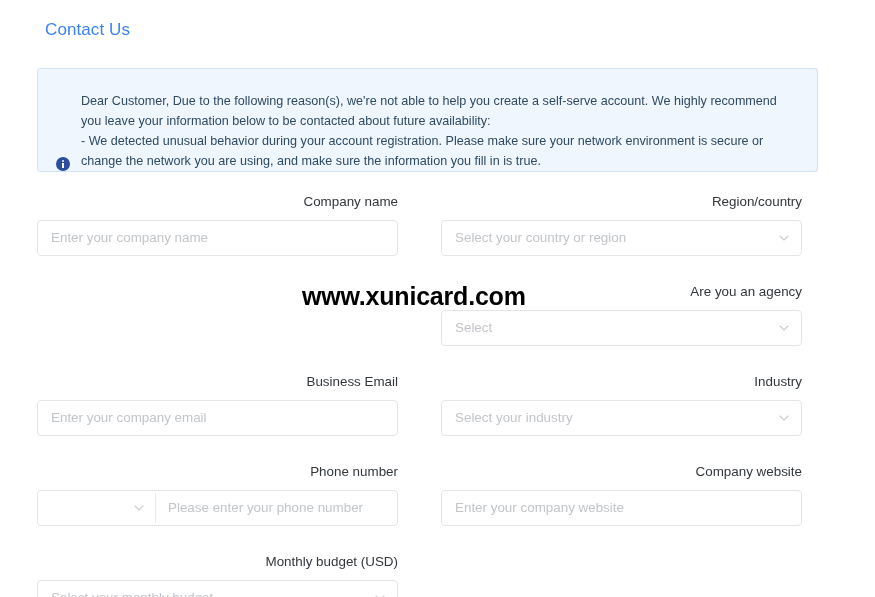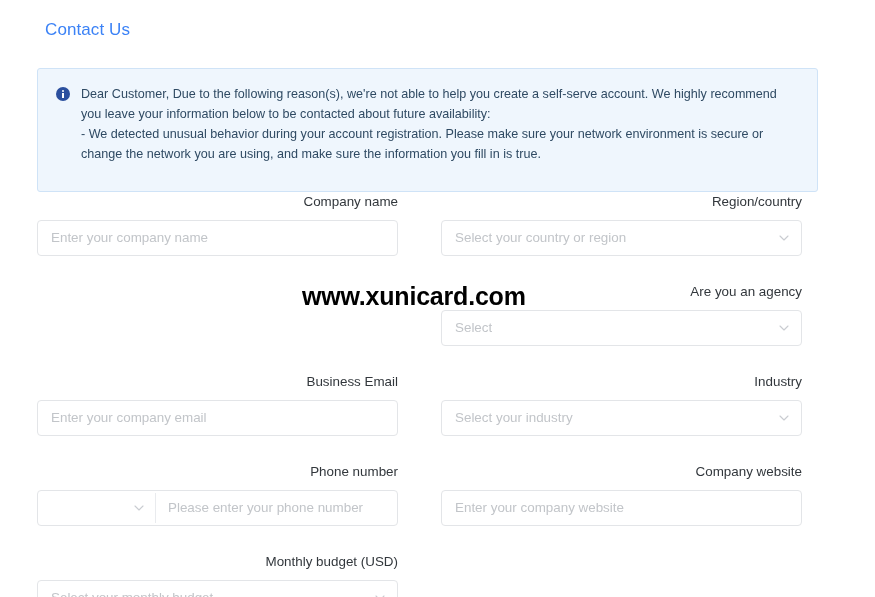--- a/index.html
+++ b/index.html
@@ -39,13 +39,13 @@
     left: 37px;
     top: 68px;
     width: 781px;
-    height: 124px;
+    height: 104px;
     background: #eff6fd;
     border: 1px solid #cfe3f7;
     border-radius: 3px;
     padding: 15px 18px 0 18px;
     display: flex;
-    align-items: flex-start;
+    align-items: flex-end;
   }
 
   .alert-icon {

